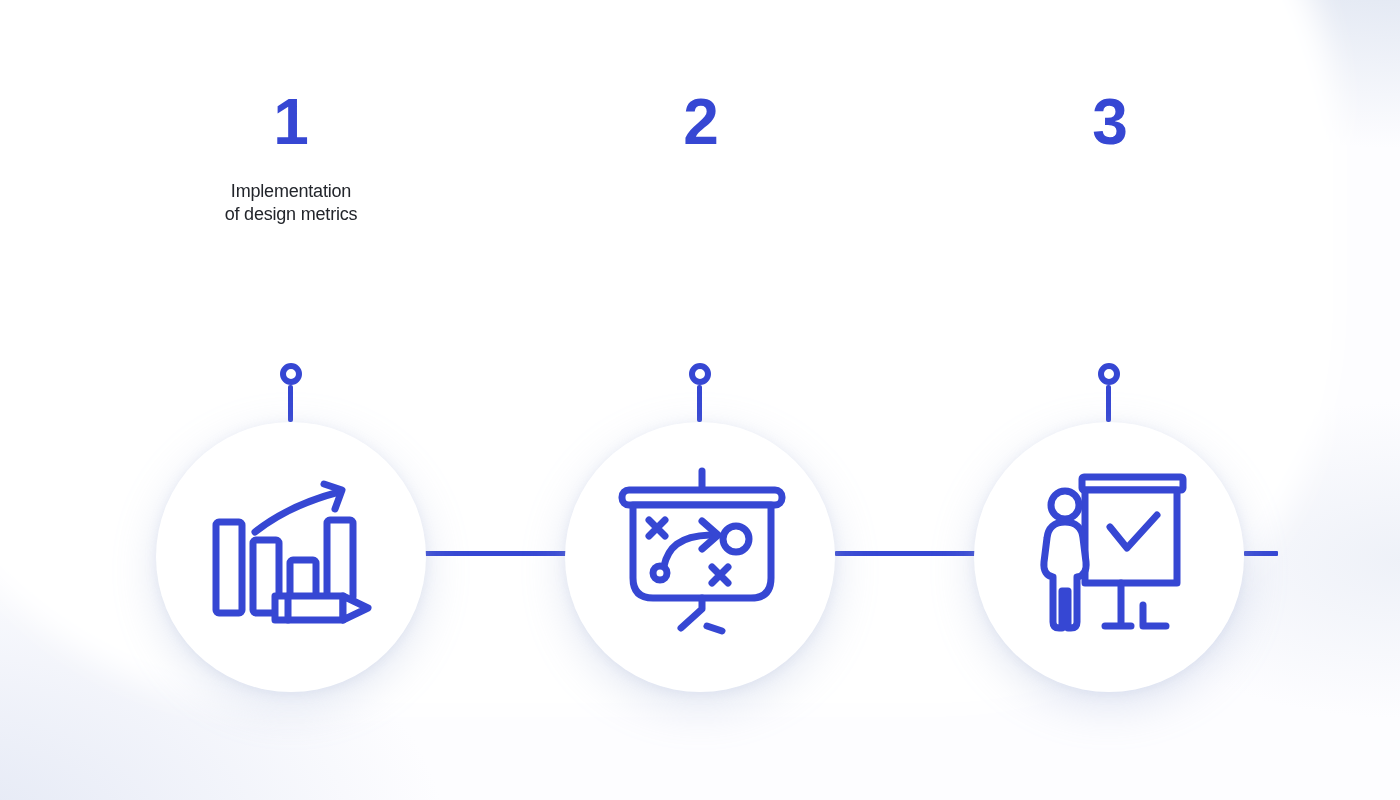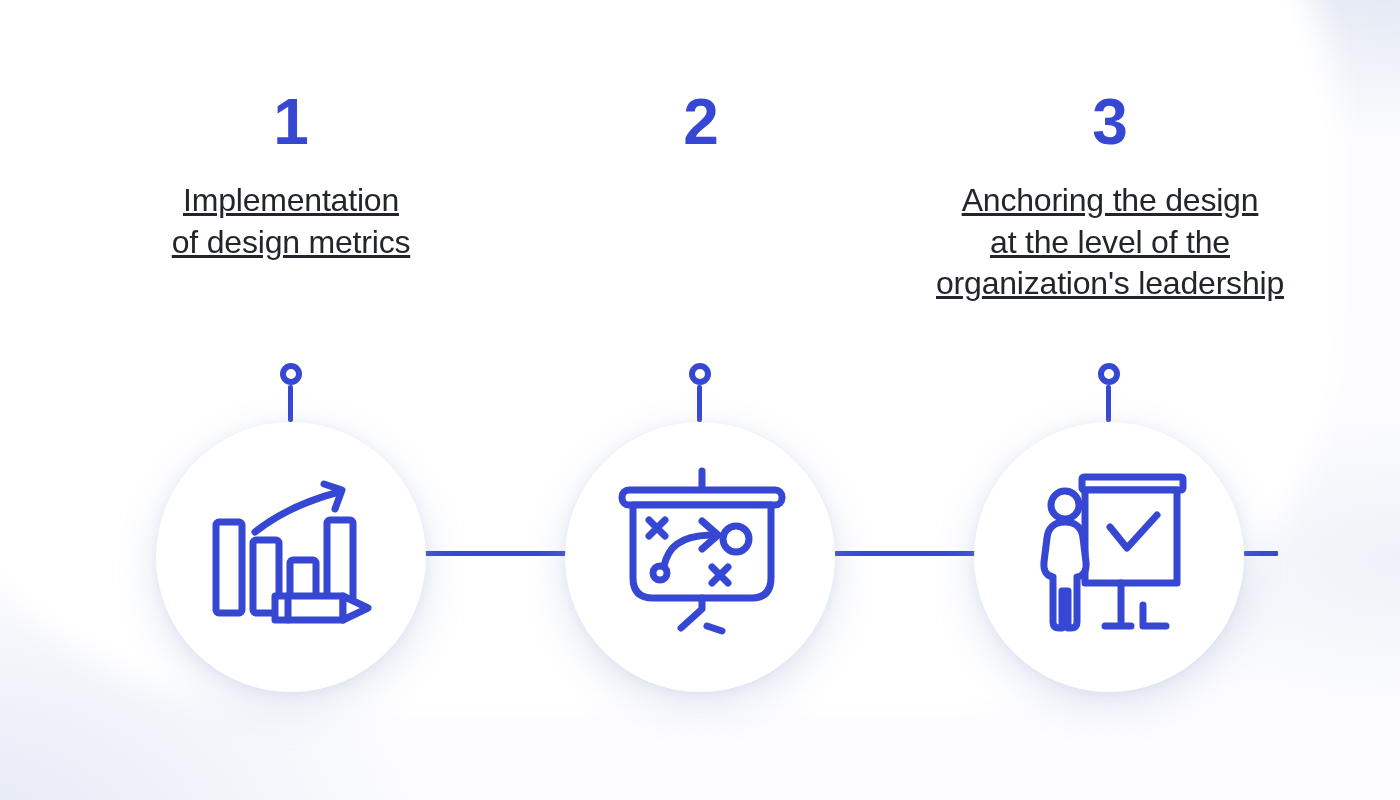--- a/index.html
+++ b/index.html
@@ -19,8 +19,8 @@
   .step-head{position:absolute;width:400px;text-align:center;}
   .num{margin:0;font-size:64px;font-weight:700;color:#3647d3;line-height:1;}
   .label{
-    margin:26px 0 0 0;font-size:32px;line-height:1.3;color:#22252b;
-    white-space:pre-line;letter-spacing:-0.2px;text-decoration:underline;
+    margin:26px 0 0 0;font-size:18px;line-height:1.3;color:#22252b;
+    white-space:pre-line;letter-spacing:-0.2px;
   }
   .pin-ring{
     position:absolute;width:22px;height:22px;box-sizing:border-box;

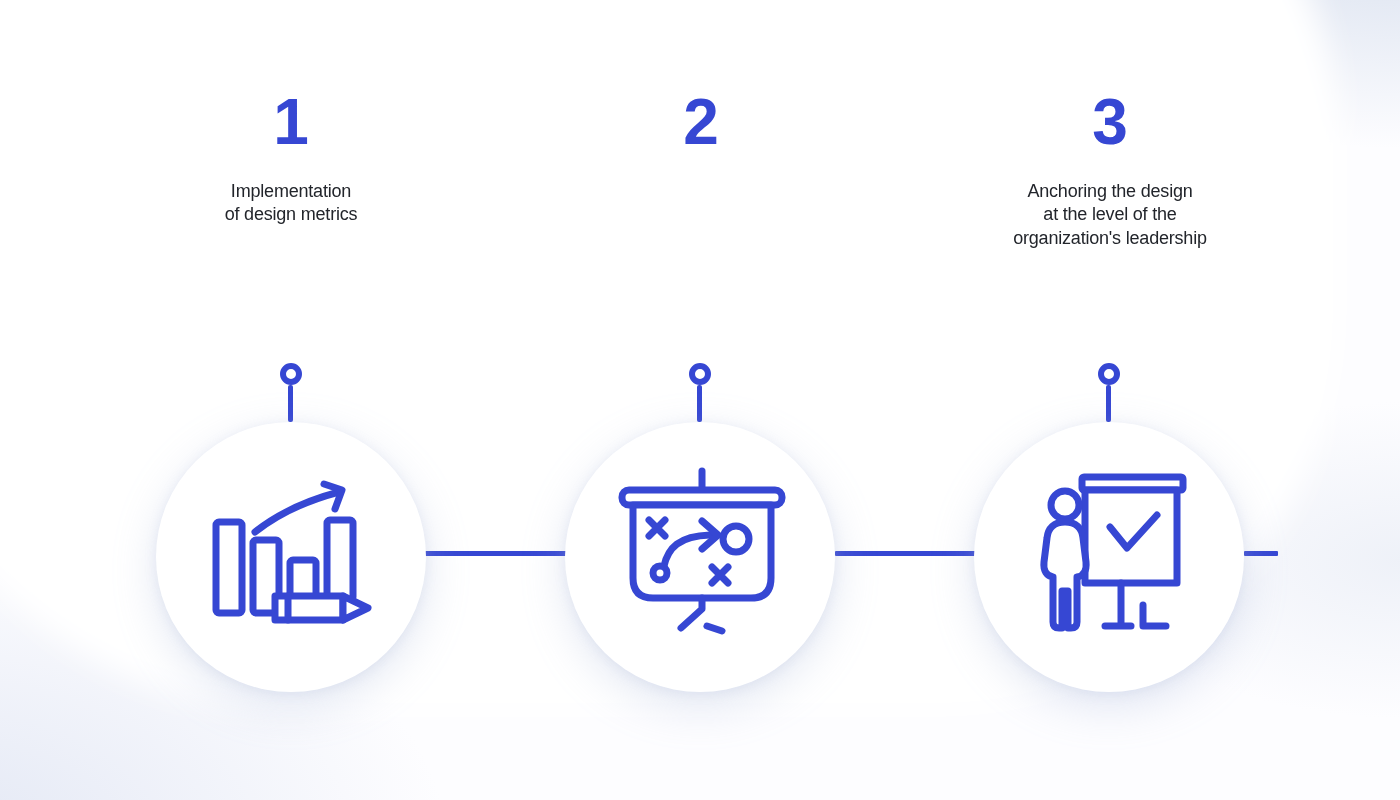--- a/index.html
+++ b/index.html
@@ -51,9 +51,6 @@
   </div>
   <div class="step-head" style="left:910px;top:90px;">
     <div class="num">3</div>
-    <div class="label">Anchoring the design
-at the level of the
-organization's leadership</div>
   </div>
 
   <div class="pin-ring" style="left:280px;top:363px;"></div>

